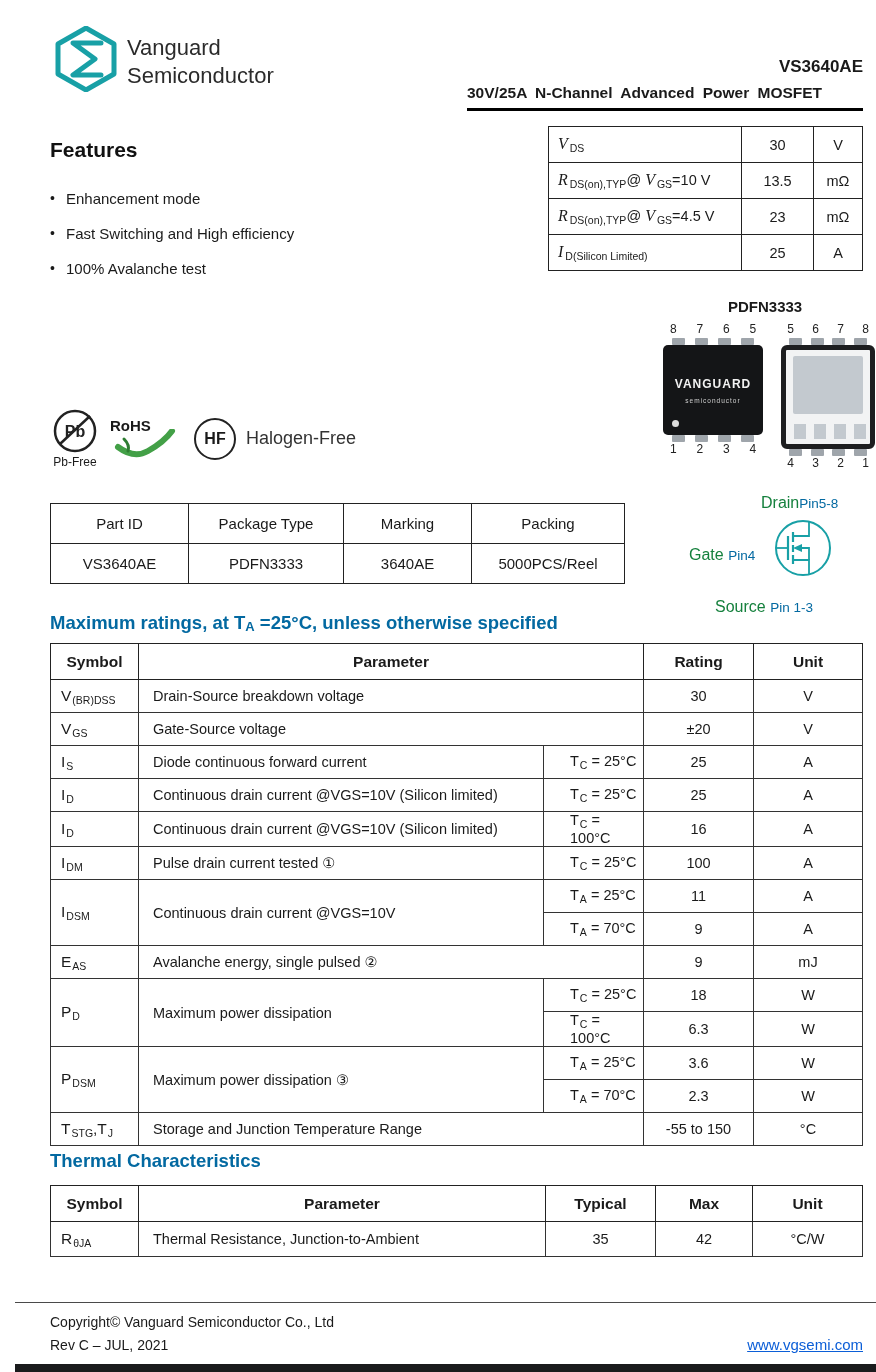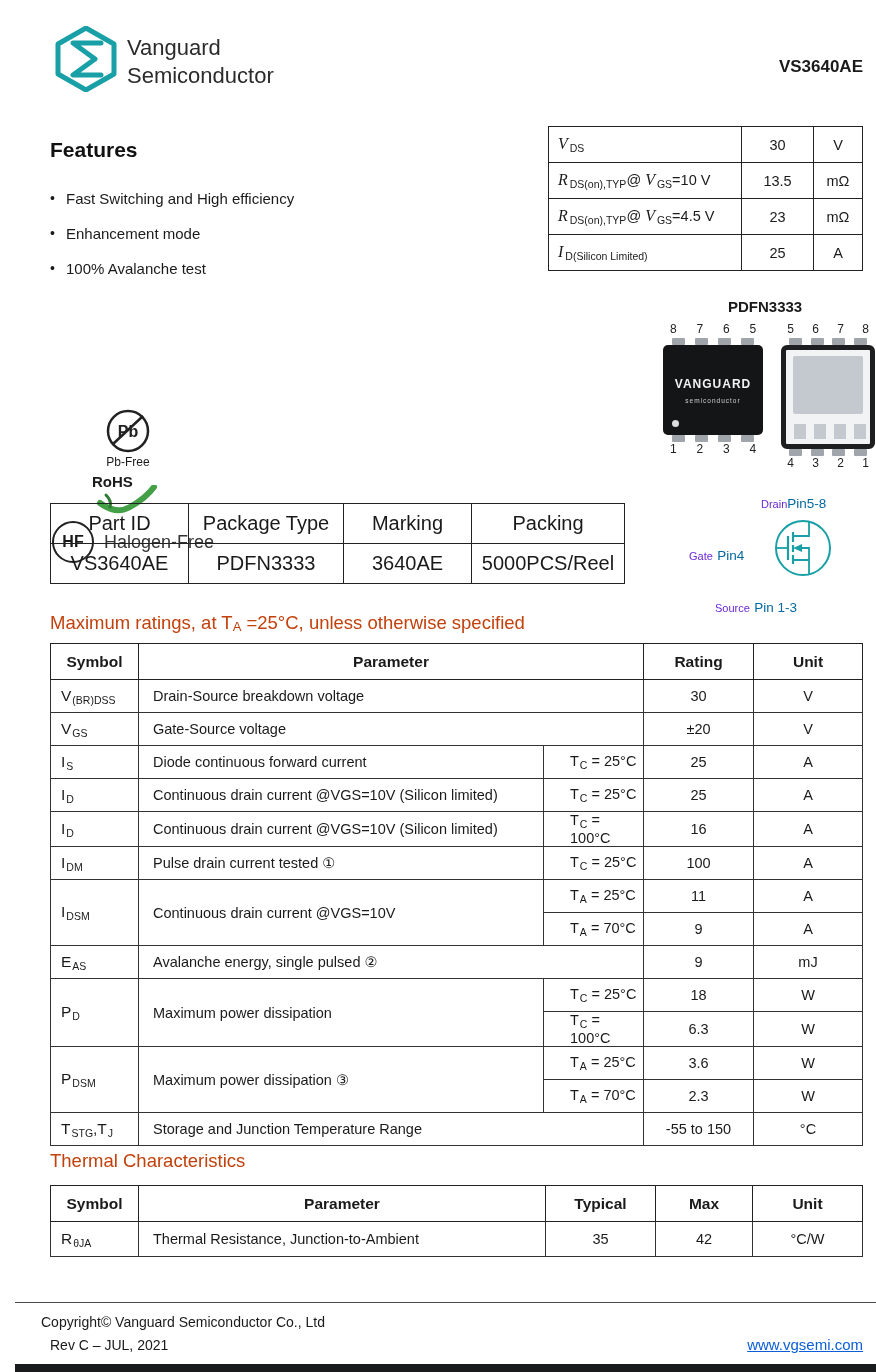--- a/index.html
+++ b/index.html
@@ -117,6 +117,7 @@
     <div>Semiconductor</div>
   </div>
   <div class="part-number">VS3640AE</div>
+  <div class="subtitle">30V/25A N-Channel Advanced Power MOSFET</div>
 
   <table class="qspec">
     <colgroup>

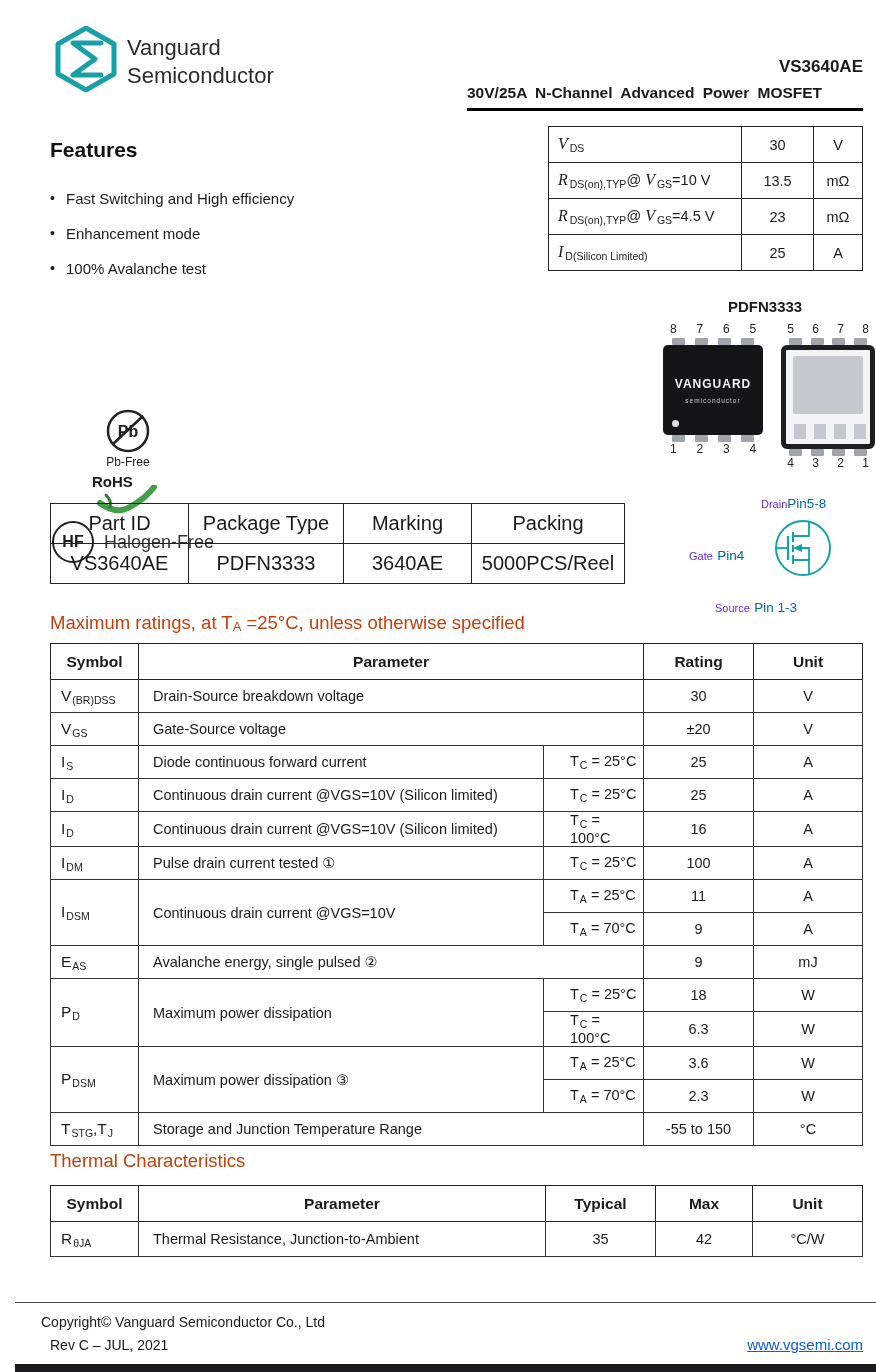--- a/index.html
+++ b/index.html
@@ -152,8 +152,8 @@
   <div class="features">
     <h2>Features</h2>
     <ul>
+      <li>Enhancement mode</li>
       <li>Fast Switching and High efficiency</li>
-      <li>Enhancement mode</li>
       <li>100% Avalanche test</li>
     </ul>
   </div>

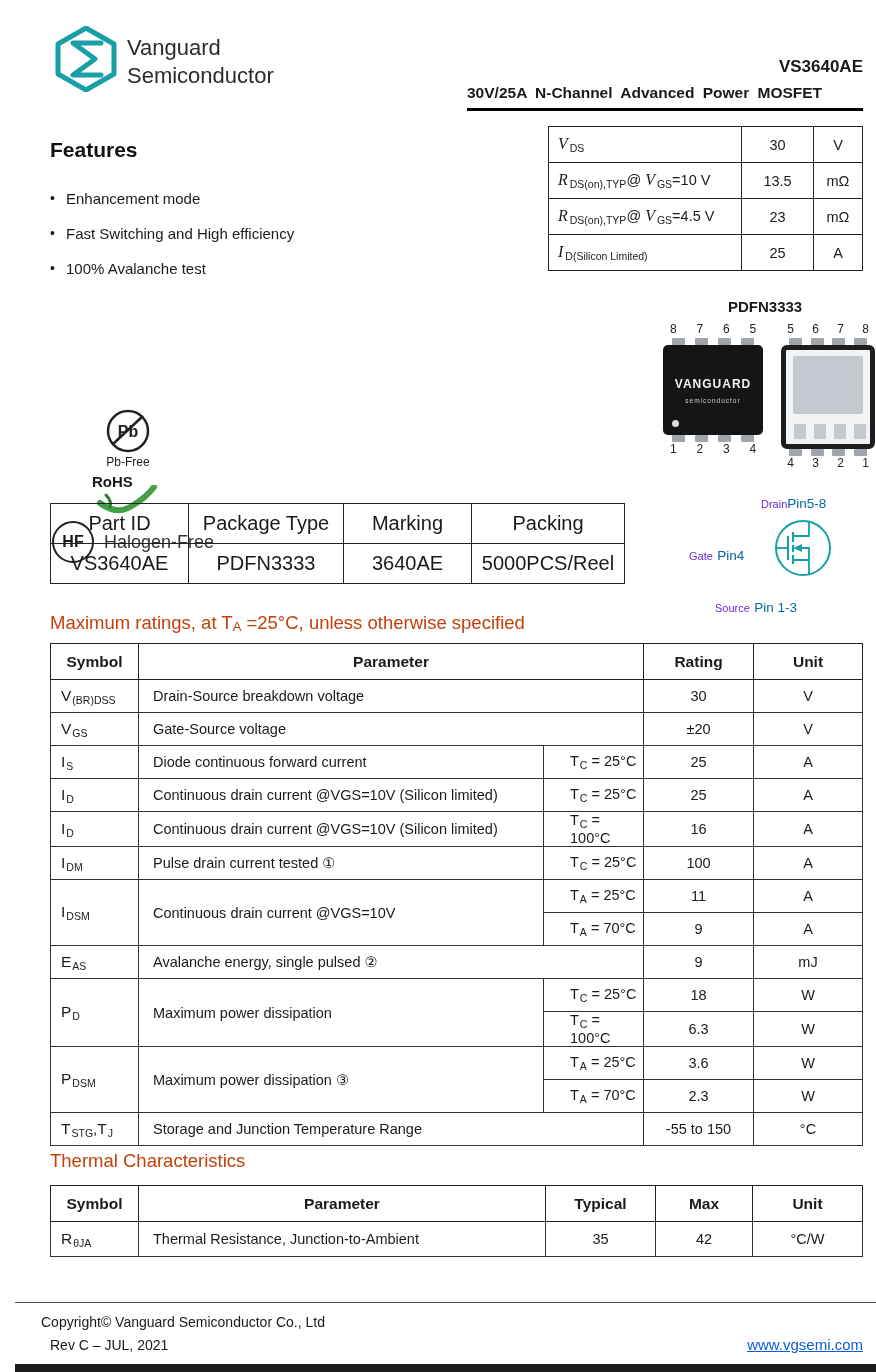--- a/index.html
+++ b/index.html
@@ -31,7 +31,7 @@
   .features li::before { content:"•"; position:absolute; left:0; top:0; font-size:14px; }
 
   
-  .badges { position:absolute; left:37px; top:408px; display:flex; align-items:center;flex-direction:column; }
+  .badges { position:absolute; left:37px; top:408px; display:flex; align-items:center; }
   .pb-badge { display:flex; flex-direction:column; align-items:center; margin-right:10px; }
   .pb-label { font-size:12px; margin-top:1px; }
   .rohs { position:relative; width:72px; height:52px; margin-right:14px; }

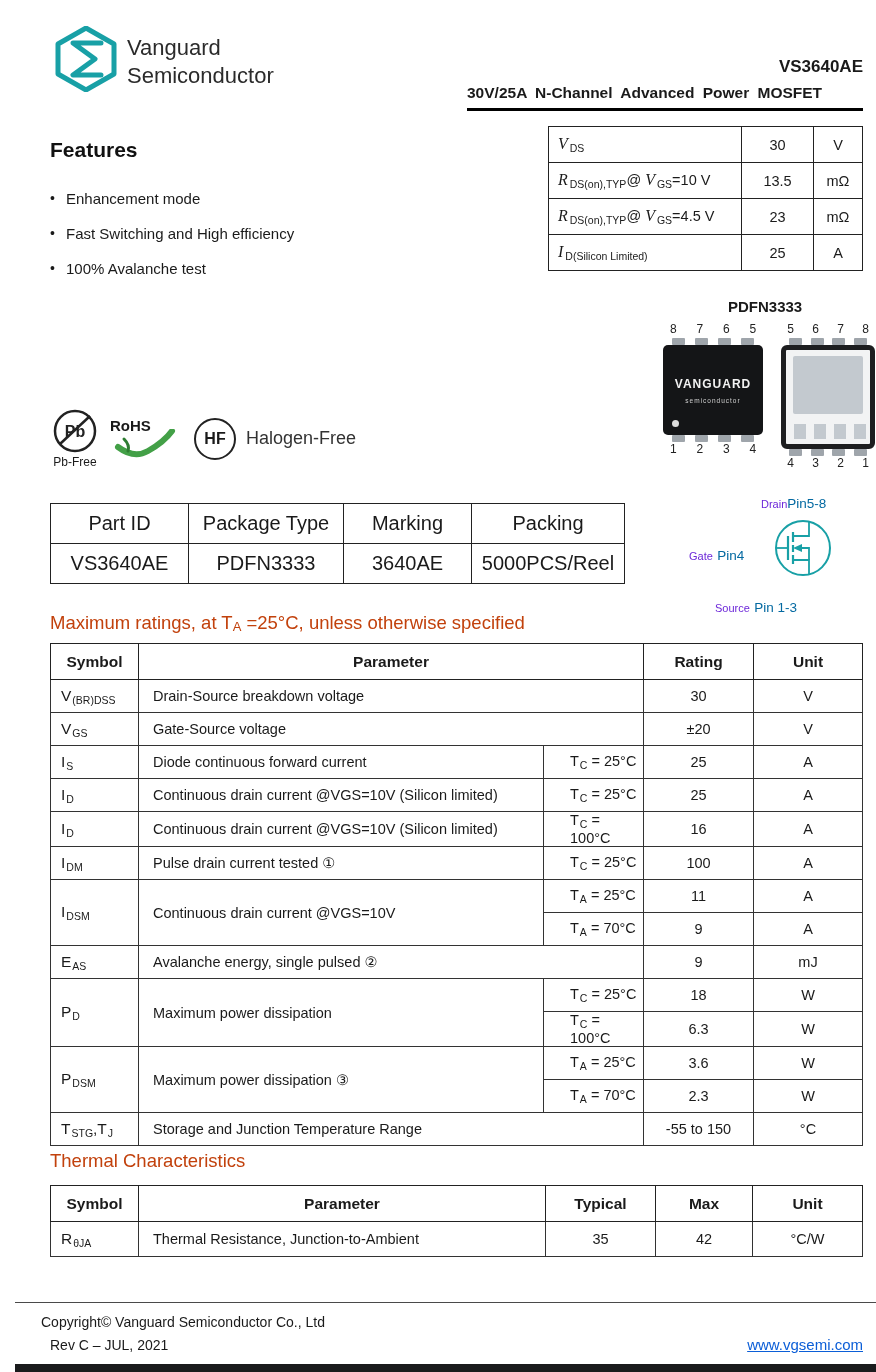--- a/index.html
+++ b/index.html
@@ -62,7 +62,7 @@
 
   
   .pin-diagram { position:absolute; left:672px; top:492px; width:190px; height:130px; }
-  .pin-grey { color:#6d28d9; font-size:11px; }
+  .pin-grey { color:#15803d; font-size:16px; }
   .pin-dark { color:#0369a1; font-size:13.5px; }
   .lbl-drain { position:absolute; left:74px; top:2px; }
   .lbl-gate { position:absolute; left:2px; top:54px; }

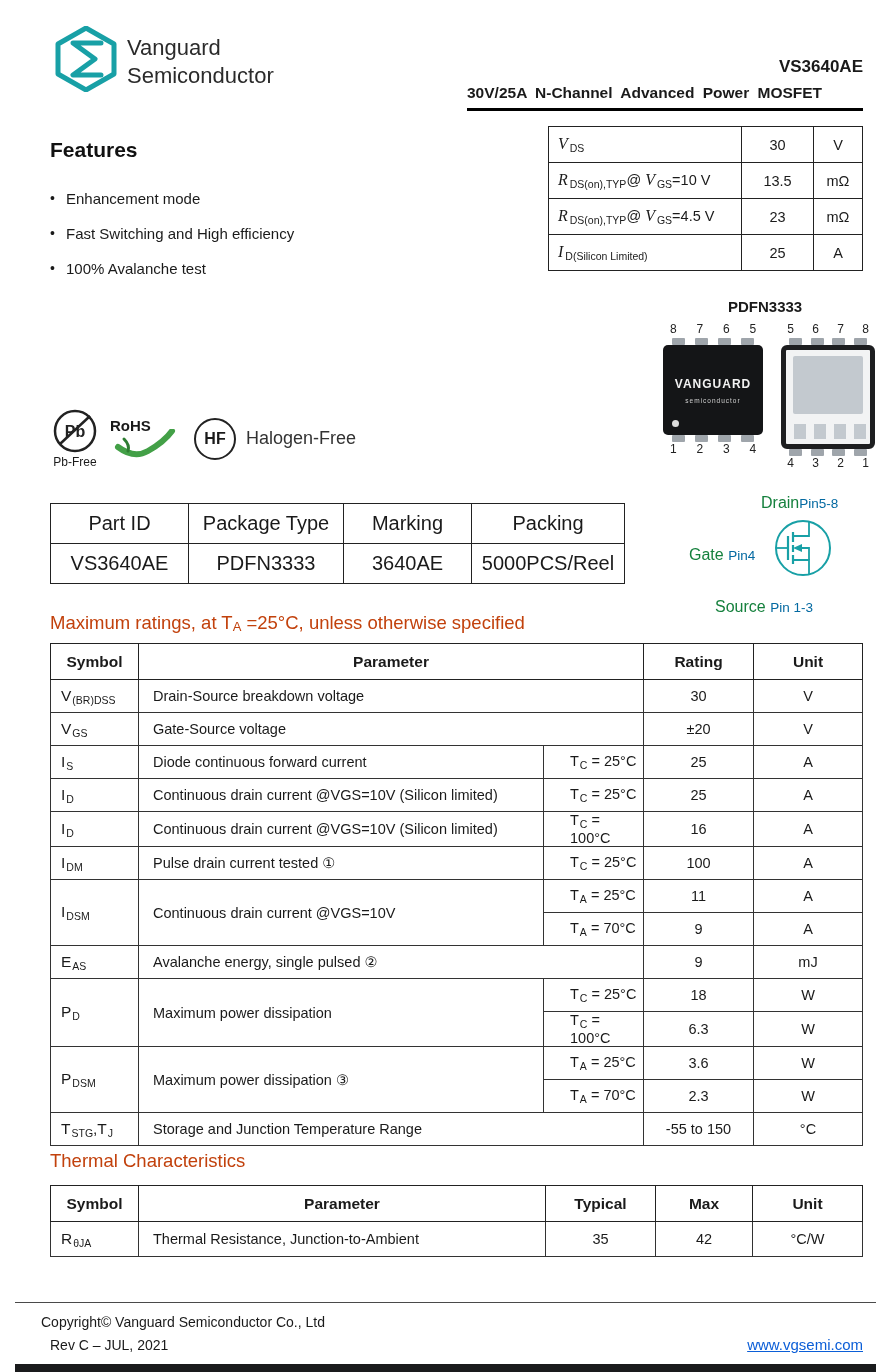--- a/index.html
+++ b/index.html
@@ -71,7 +71,7 @@
 
   
   .ptable { position:absolute; left:35px; top:503px; width:575px; }
-  .ptable td, .ptable th { border:1.5px solid #222; height:40px; font-size:20px; text-align:center; font-weight:normal; }
+  .ptable td, .ptable th { border:1.5px solid #222; height:40px; font-size:15px; text-align:center; font-weight:normal; }
 
   
   .sec-heading { position:absolute; font-size:18.5px; font-weight:normal; color:#c2410c; }

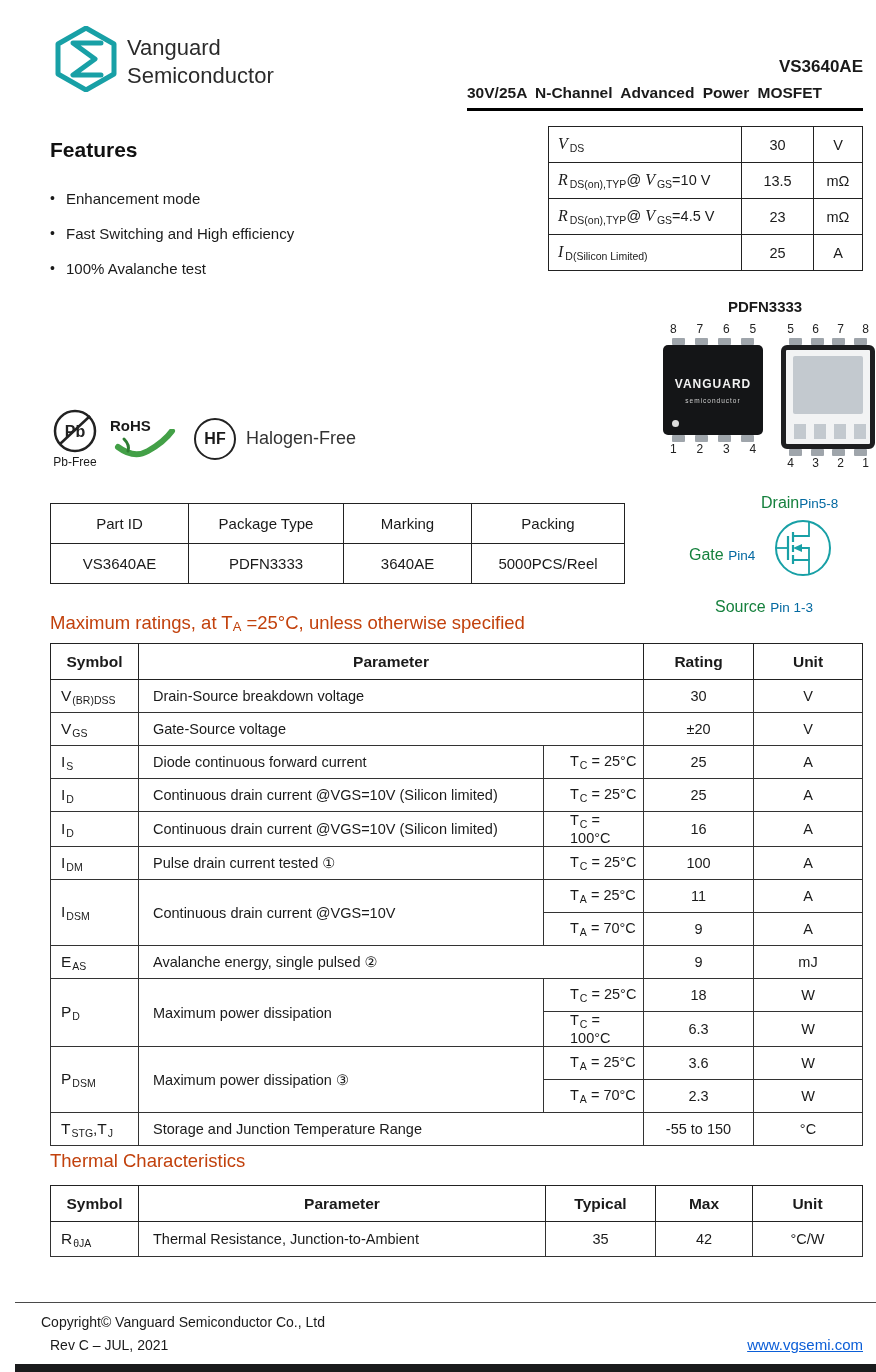--- a/index.html
+++ b/index.html
@@ -74,7 +74,7 @@
   .ptable td, .ptable th { border:1.5px solid #222; height:40px; font-size:15px; text-align:center; font-weight:normal; }
 
   
-  .sec-heading { position:absolute; font-size:18.5px; font-weight:normal; color:#c2410c; }
+  .sec-heading { position:absolute; font-size:18.5px; font-weight:bold; color:#0369a1; }
   .t-sub { font-size:13px; vertical-align:-2px; }
 
   

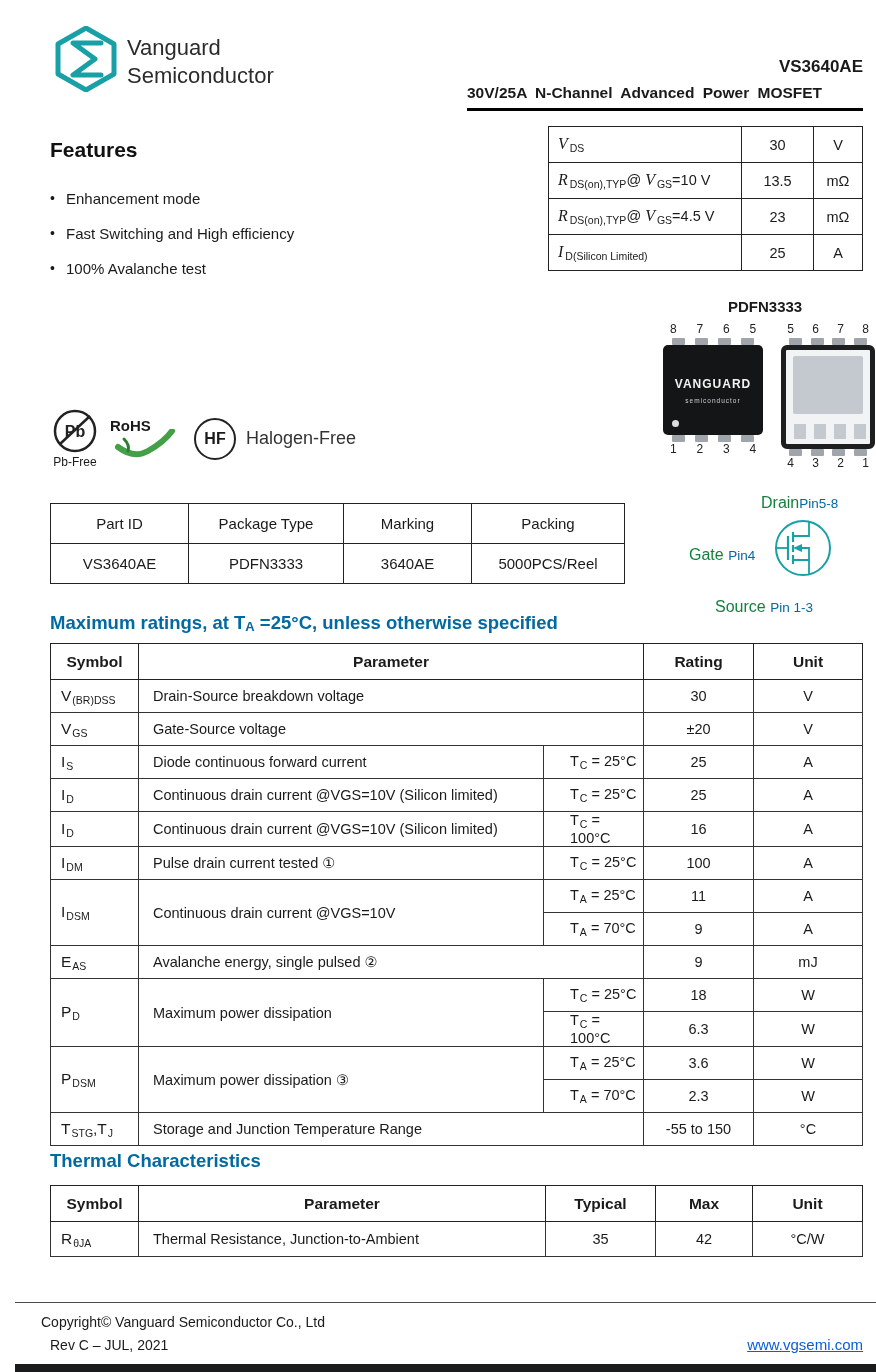--- a/index.html
+++ b/index.html
@@ -96,7 +96,7 @@
 
   
   .foot-line { position:absolute; left:0; top:1302px; width:876px; border-top:1.5px solid #4a4a4a; }
-  .copyright { position:absolute; left:26px; top:1314px; font-size:14px; }
+  .copyright { position:absolute; left:35px; top:1314px; font-size:14px; }
   .rev { position:absolute; left:35px; top:1337px; font-size:14px; }
   .site-link { position:absolute; right:28px; top:1336px; font-size:15px; color:#0b5ed7; text-decoration:underline; }
   .bottom-bar { position:absolute; left:0; top:1364px; width:876px; height:8px; background:#1a1b1d; }

